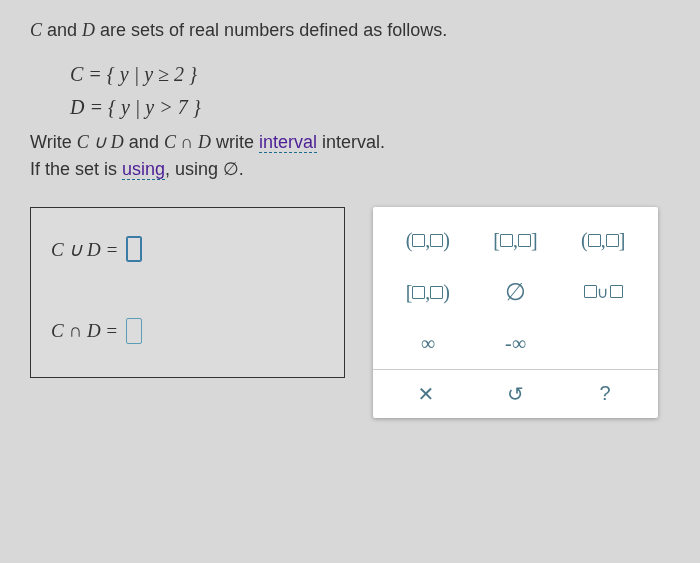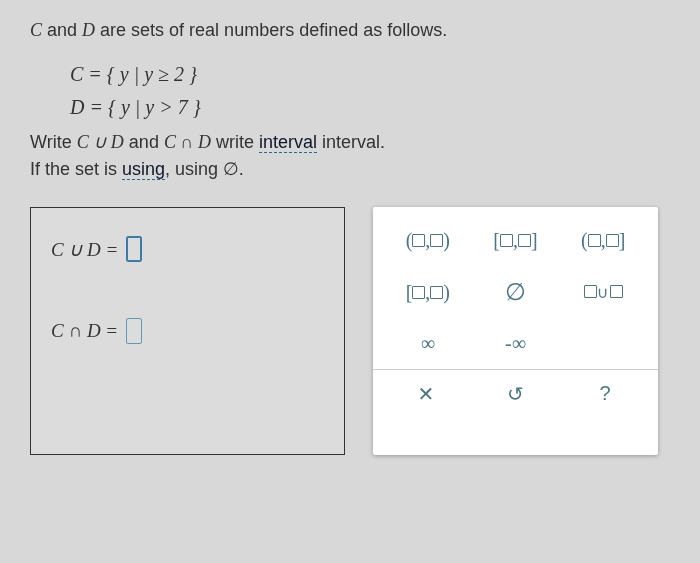--- a/index.html
+++ b/index.html
@@ -16,7 +16,7 @@
     .sets { margin-left: 40px; margin-bottom: 0; }
     .sets div { font-style: italic; font-family: 'Times New Roman', serif; font-size: 20px; margin-bottom: 10px; }
     .instruct { font-size: 18px; line-height: 1.5; margin-bottom: 24px; }
-    .ul-link { color: #0f172a; border-bottom: 1px dashed #1a6b8c; }
+    .ul-link { color: #4c1d95; border-bottom: 1px dashed #1a6b8c; }
     .workarea { display: flex; gap: 28px; }
     .answer-box {
       border: 1px solid #333;

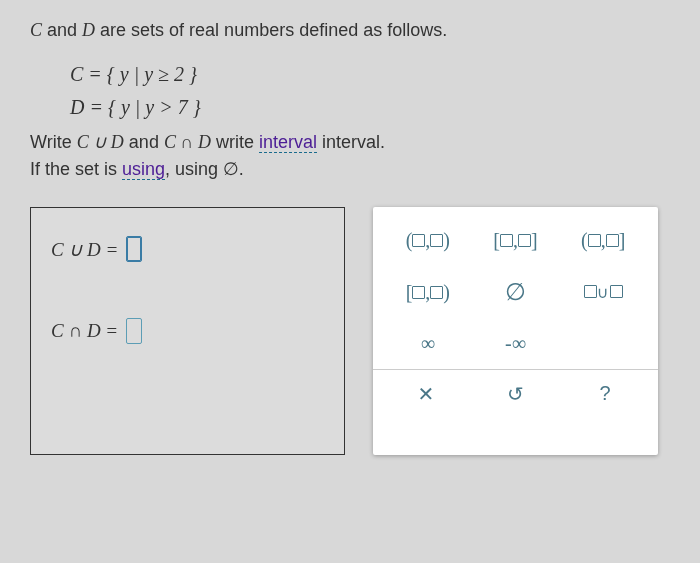--- a/index.html
+++ b/index.html
@@ -22,7 +22,7 @@
       border: 1px solid #333;
       background: #dcdcdc;
       width: 315px;
-      height: 248px;
+      height: 171px;
       padding: 28px 20px;
       position: relative;
       text-align: center;

